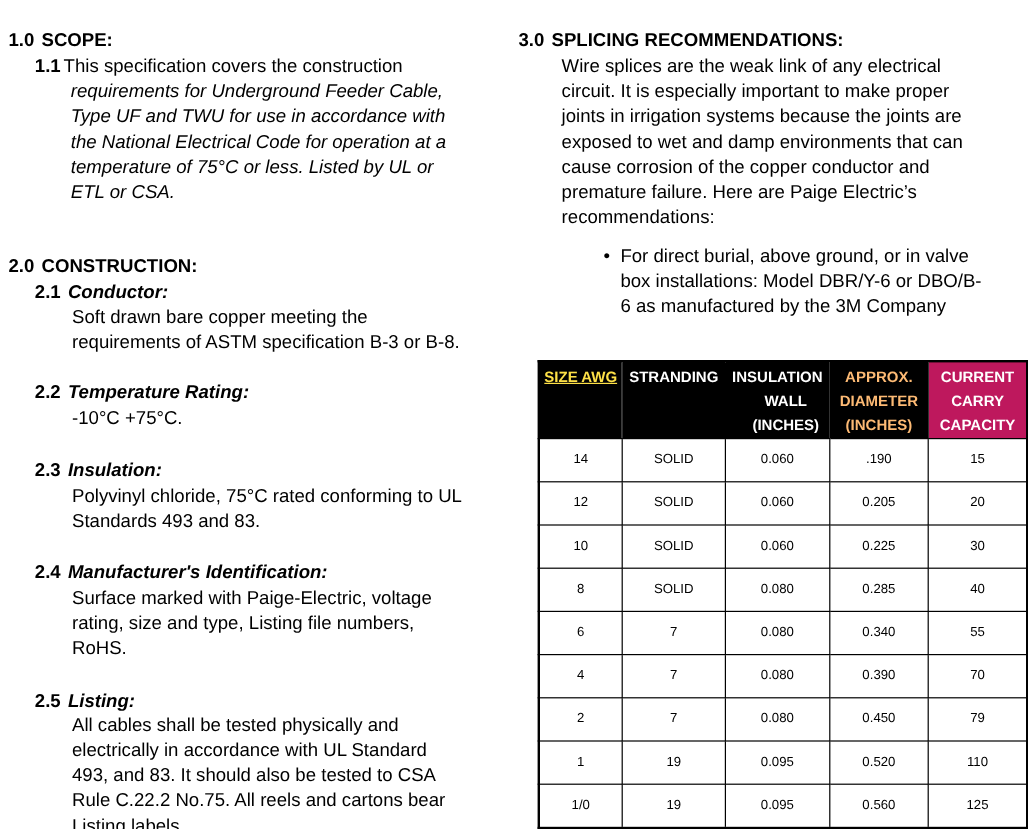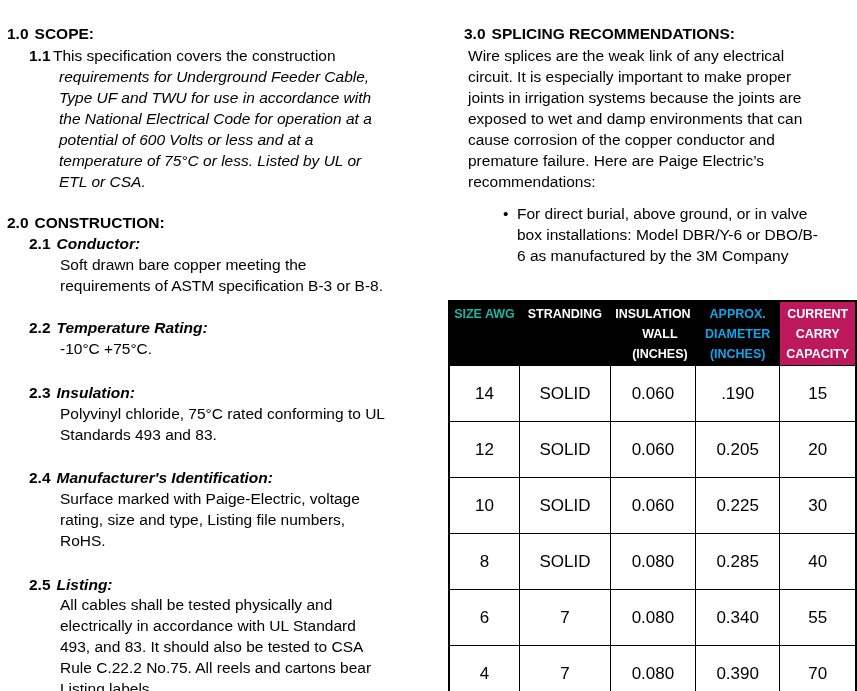--- a/index.html
+++ b/index.html
@@ -108,7 +108,7 @@
       <div class="line">Listing labels.</div>
     </div>
 
-  <div class="h1" style="left:464px;top:23px">
+  <div class="h1" style="left:432px;top:23px">
     <span class="num">3.0</span><span class="ttl">SPLICING RECOMMENDATIONS:</span>
   </div>
   <div class="para" style="left:468px;top:45px;width:386px">

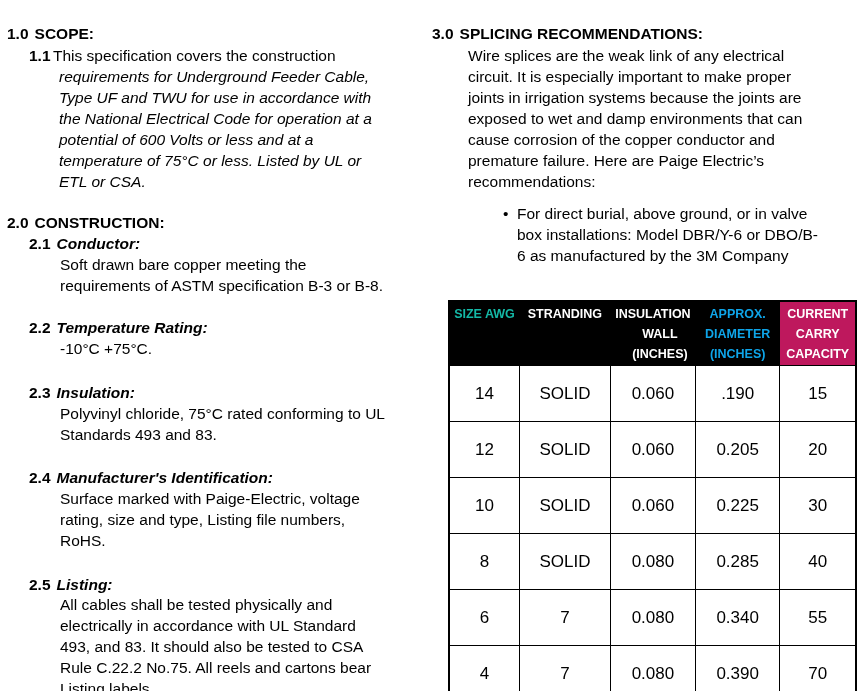--- a/index.html
+++ b/index.html
@@ -56,7 +56,6 @@
       <div class="line">requirements for Underground Feeder Cable,</div>
       <div class="line">Type UF and TWU for use in accordance with</div>
       <div class="line">the National Electrical Code for operation at a</div>
-      <div class="line">potential of 600 Volts or less and at a</div>
       <div class="line">temperature of 75°C or less. Listed by UL or</div>
       <div class="line">ETL or CSA.</div>
     </div>

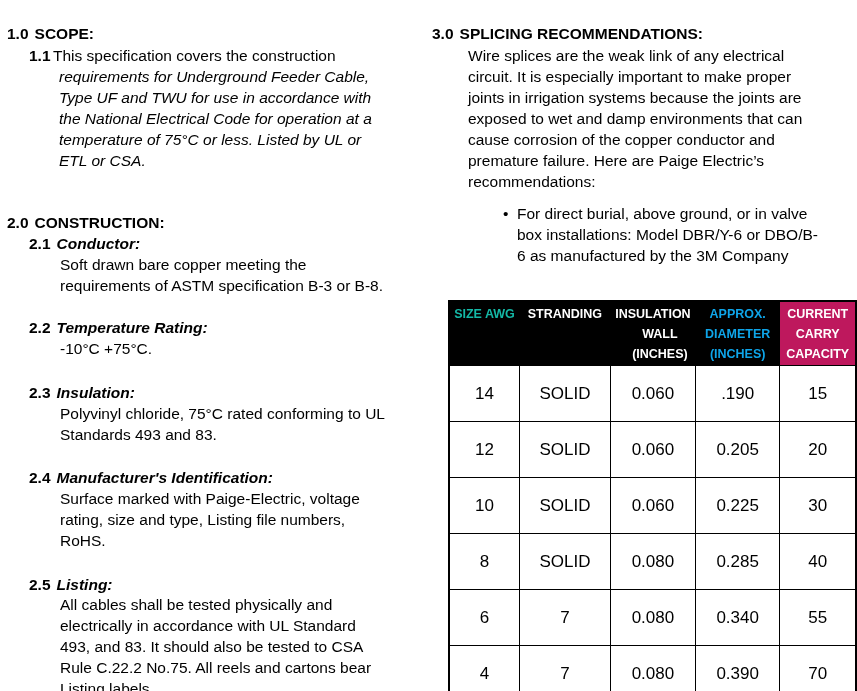--- a/index.html
+++ b/index.html
@@ -130,7 +130,7 @@
   <table class="spec-table">
     <thead>
       <tr id="spec-table-head-row">
-          <th style="background: rgb(0, 0, 0); color: #14b8a6;">
+          <th style="background: rgb(0, 0, 0); color: #fde047; text-decoration: underline;">
             <div>SIZE AWG</div>
           </th>
           <th style="background: rgb(0, 0, 0); color: rgb(255, 255, 255);">

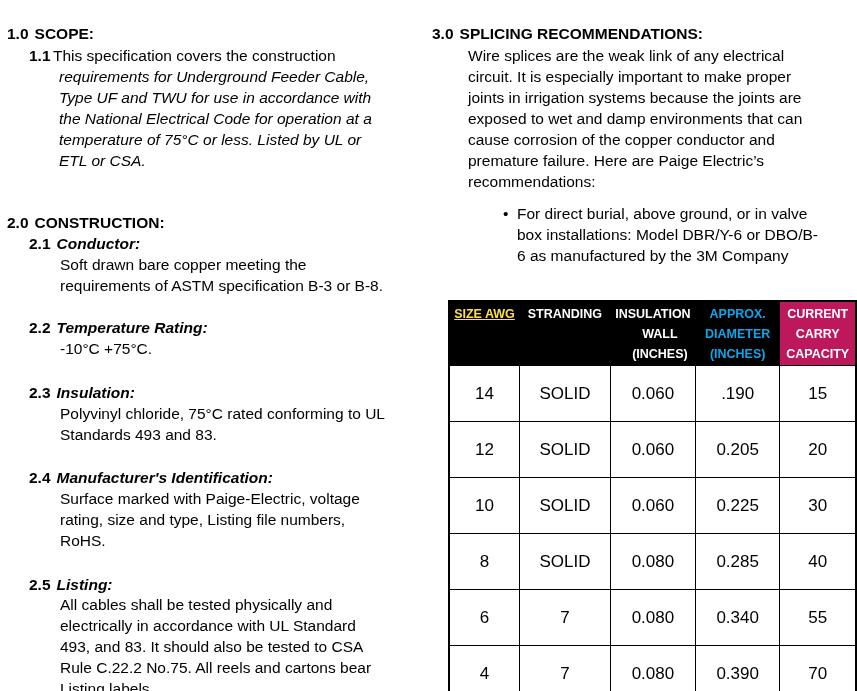--- a/index.html
+++ b/index.html
@@ -141,7 +141,7 @@
             <div class="shift-r">WALL</div>
             <div class="shift-r">(INCHES)</div>
           </th>
-          <th style="background: rgb(0, 0, 0); color: #0ea5e9;">
+          <th style="background: rgb(0, 0, 0); color: #fdba74;">
             <div>APPROX.</div>
             <div>DIAMETER</div>
             <div>(INCHES)</div>

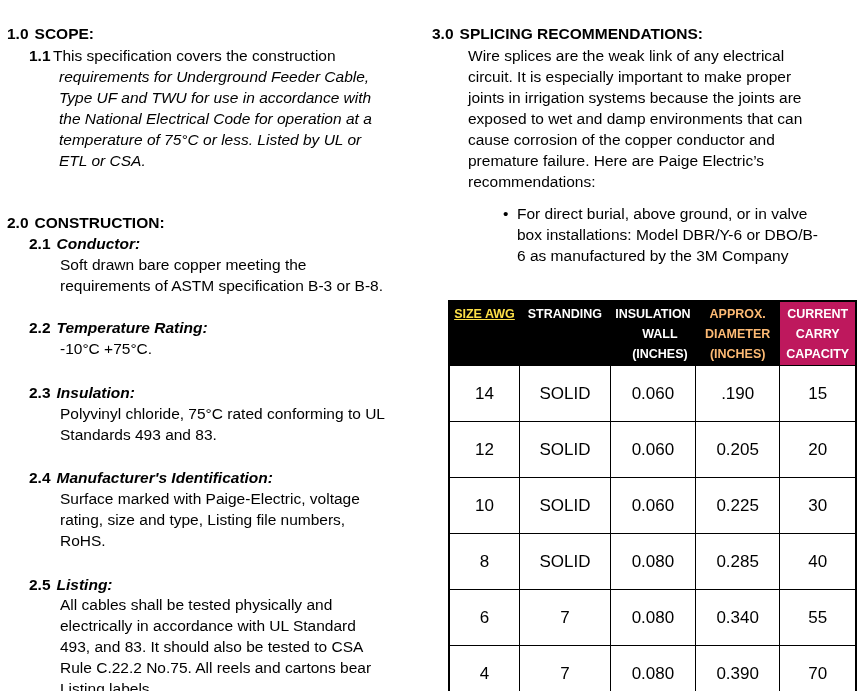--- a/index.html
+++ b/index.html
@@ -36,8 +36,8 @@
     font-size:12.5px;font-weight:bold;line-height:20px;text-align:center;
   }
   .spec-table td{
-    height:23px;padding:16px;
-    font-size:17px;text-align:center;vertical-align:middle;
+    height:23px;padding:6px;
+    font-size:11px;text-align:center;vertical-align:middle;
   }
   .shift-r{transform:translateX(7px);}
 </style>

